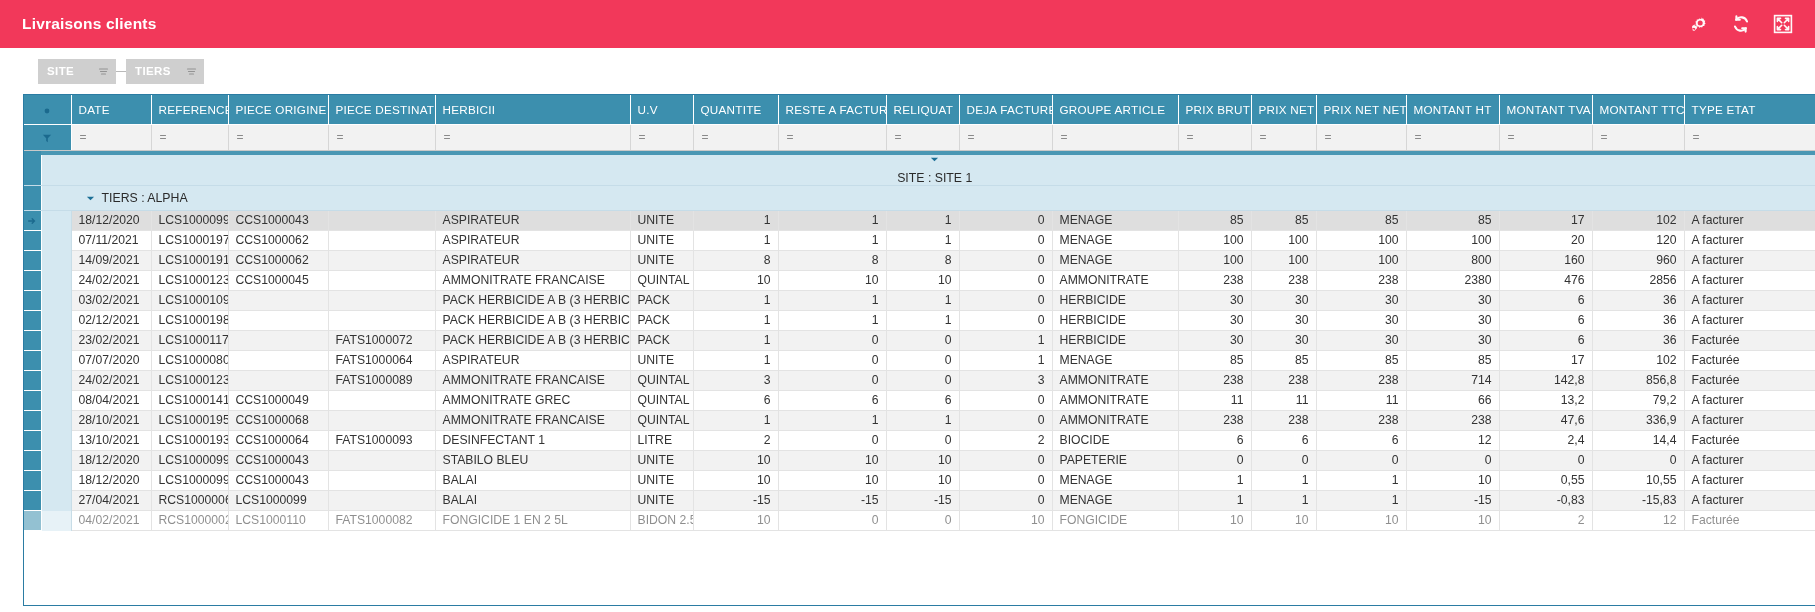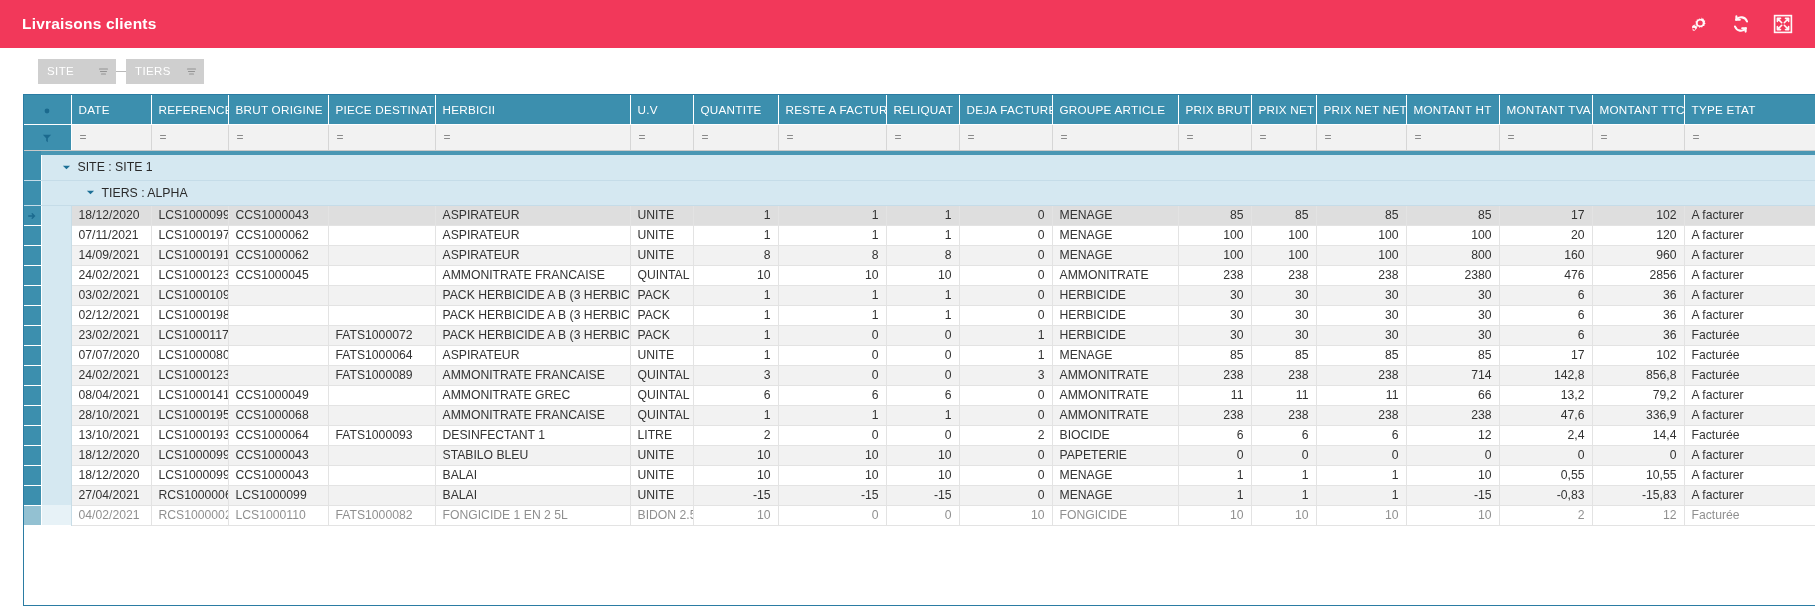--- a/index.html
+++ b/index.html
@@ -59,6 +59,7 @@
     padding: 0 7px 0 9px;
     cursor: pointer;
     user-select: none;
+    font-weight: bold;
   }
   .chip-sep {
     width: 10px; height: 1px; background: #b9b9b9;

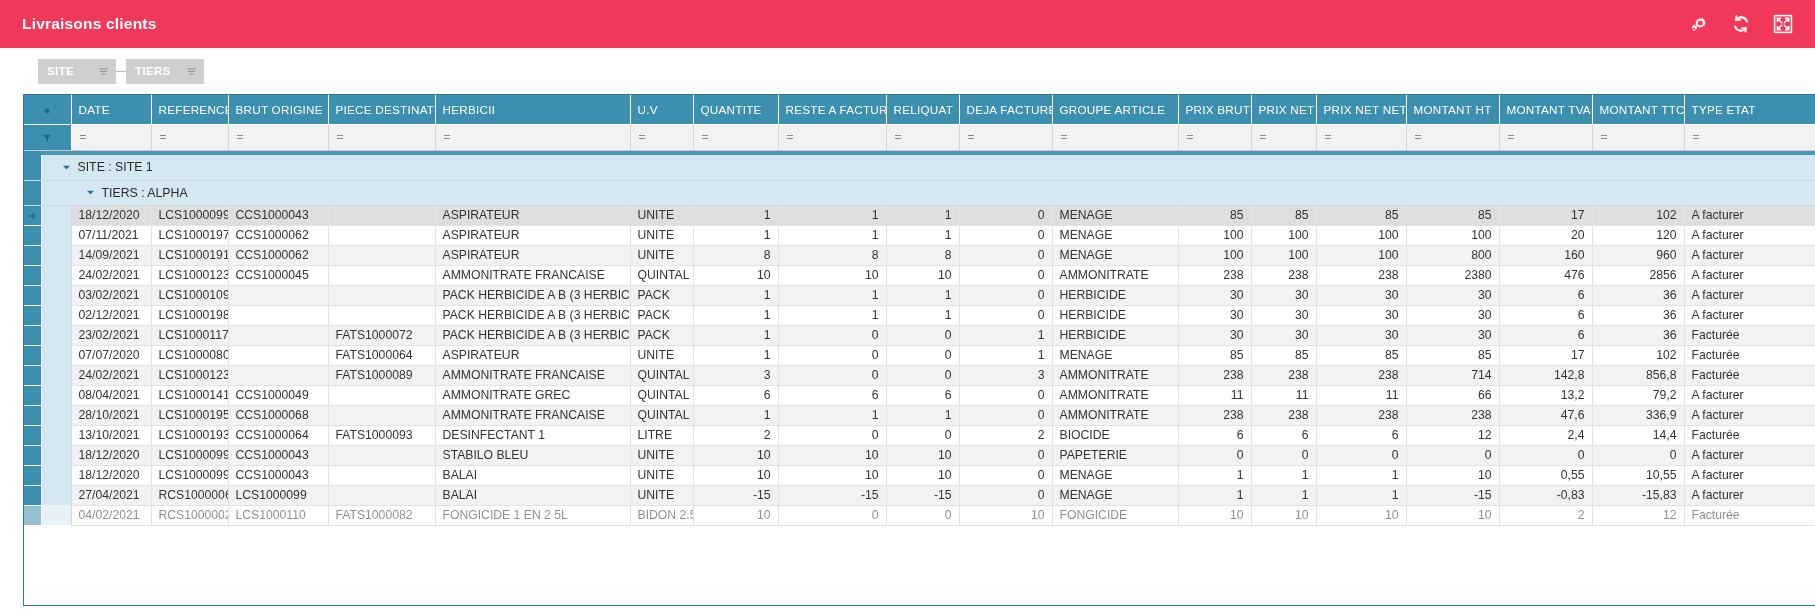--- a/index.html
+++ b/index.html
@@ -304,7 +304,7 @@
           </th>
           <th>DATE</th>
           <th>REFERENCE</th>
-          <th>BRUT ORIGINE</th>
+          <th>PIECE ORIGINE</th>
           <th>PIECE DESTINAT</th>
           <th>HERBICII</th>
           <th>U.V</th>

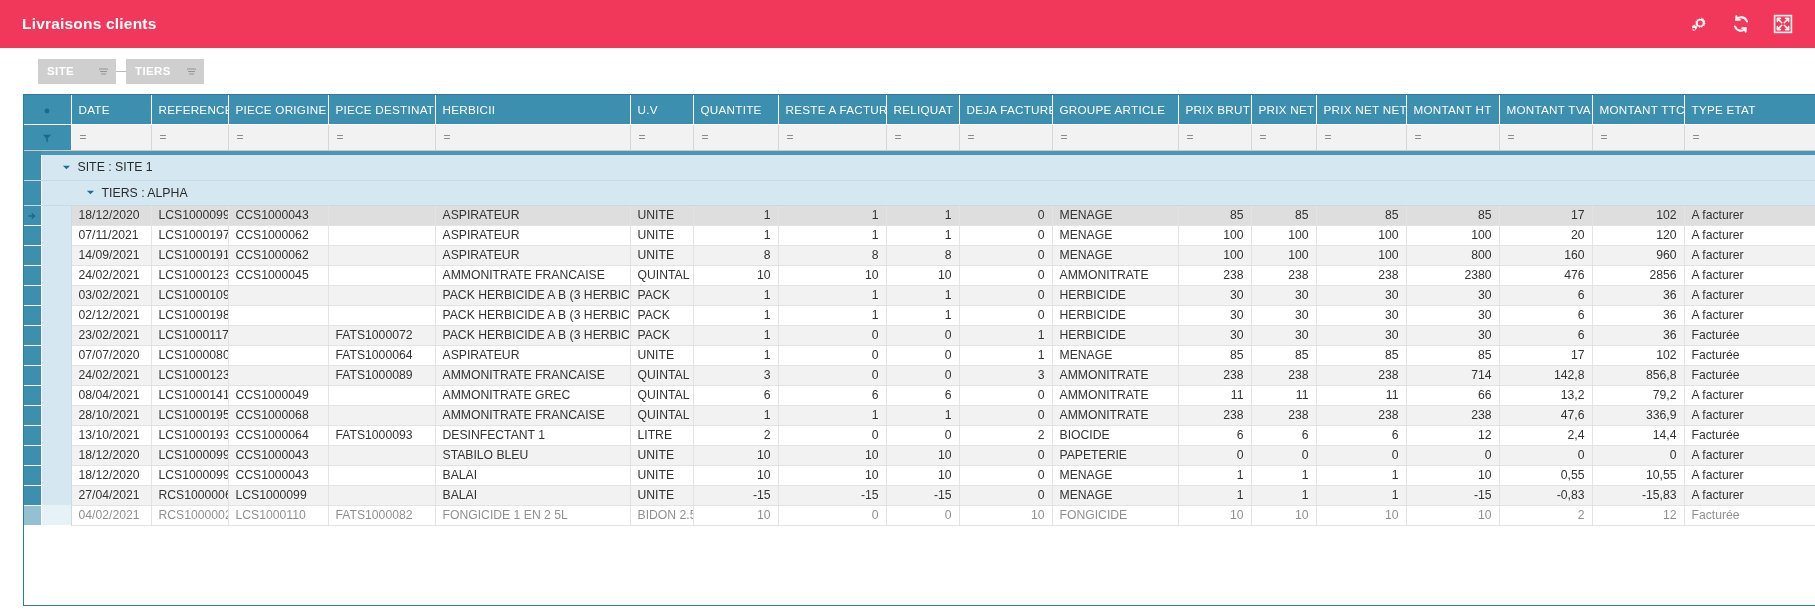--- a/index.html
+++ b/index.html
@@ -158,7 +158,7 @@
   .grouplabel { display: flex; align-items: center; gap: 7px; white-space: nowrap; }
   .gchev { width: 9px; height: 9px; flex: 0 0 auto; }
   .gchev svg { display: block; }
-  .lvl1 { padding-left: 20px; }
+  .lvl1 { padding-left: 12px; flex-direction: column; }
   .lvl2 { padding-left: 44px; }
   tr.grouprow.lvl2row td.groupcell { background: #d5e8f1; }
 

